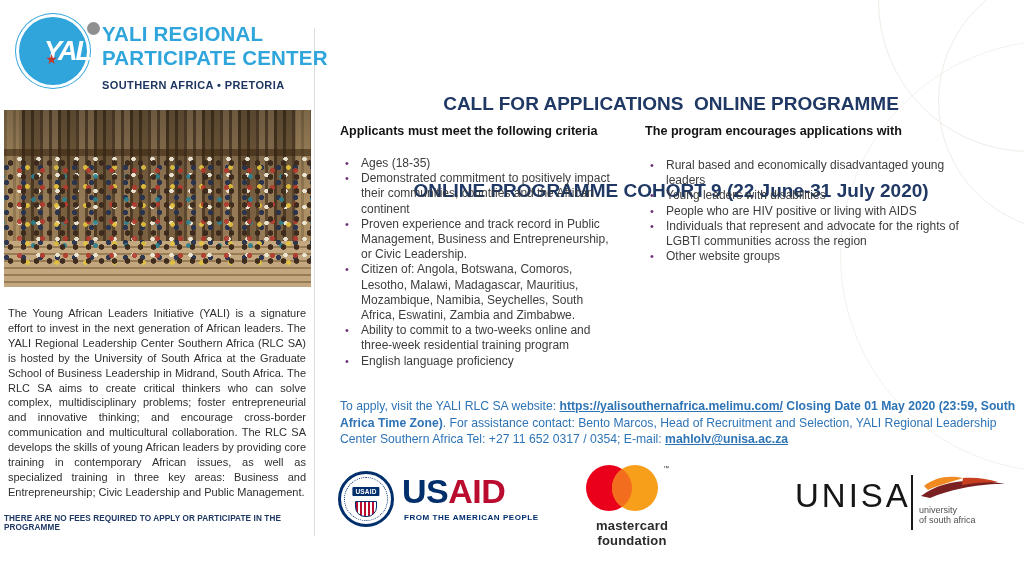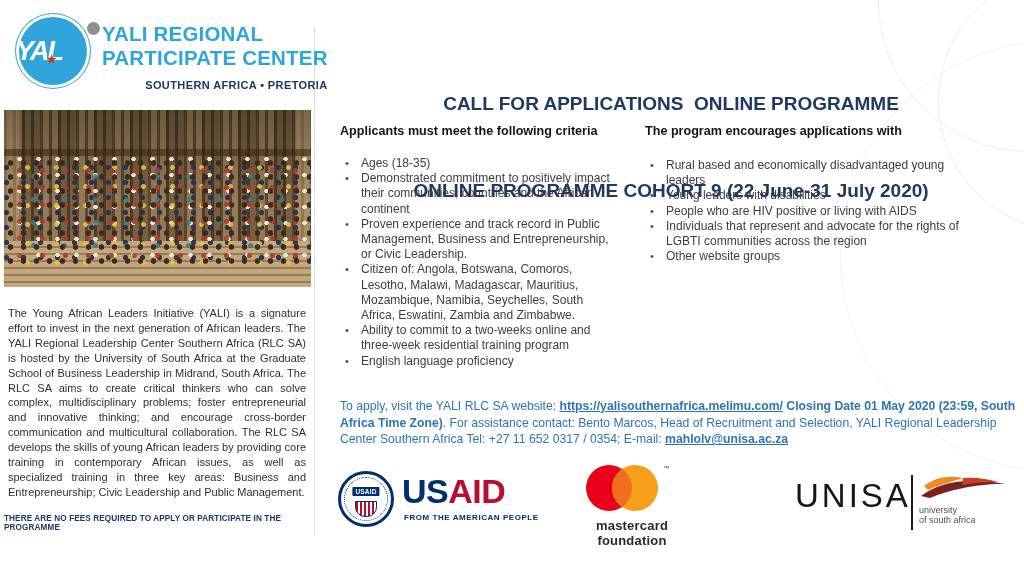--- a/index.html
+++ b/index.html
@@ -16,7 +16,7 @@
   
   .sidebar-divider{position:absolute;left:314px;top:28px;width:1px;height:508px;background:#dcdcdc;}
   .yali-logo{position:absolute;left:16px;top:14px;width:74px;height:74px;border-radius:50%;
-    background:#2fa5dc;display:flex;align-items:center;justify-content:flex-start;box-shadow:inset 0 0 0 3px #ffffff,0 0 0 1px #2fa5dc;}
+    background:#2fa5dc;display:flex;align-items:center;justify-content:flex-end;box-shadow:inset 0 0 0 3px #ffffff,0 0 0 1px #2fa5dc;}
   .yali-monogram{color:#ffffff;font-weight:bold;font-style:italic;font-size:27px;letter-spacing:-2px;}
   .yali-star{position:absolute;left:30px;top:40px;width:11px;height:11px;background:#c0392b;
     clip-path:polygon(50% 0%,61% 35%,98% 35%,68% 57%,79% 91%,50% 70%,21% 91%,32% 57%,2% 35%,39% 35%);}

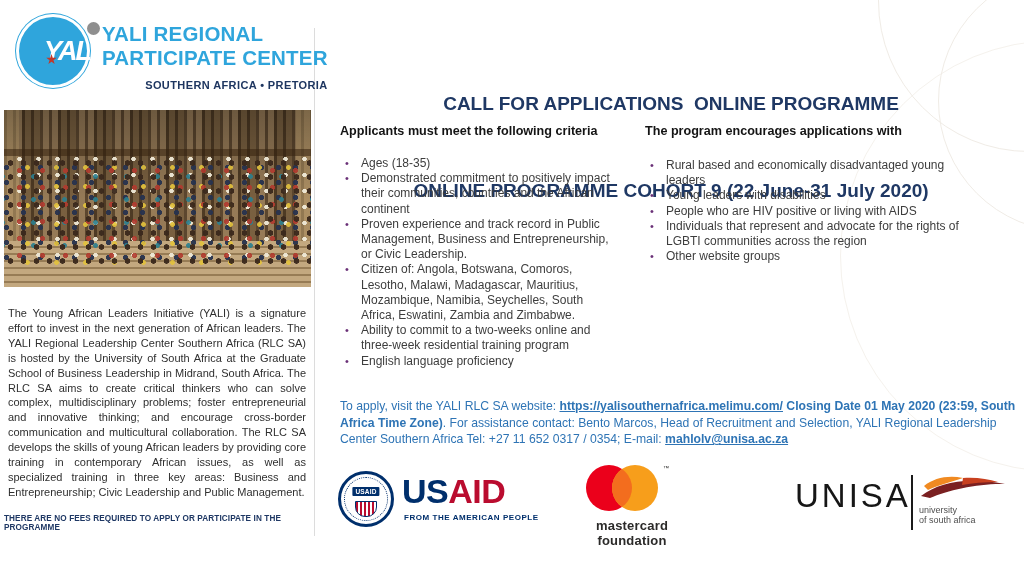--- a/index.html
+++ b/index.html
@@ -23,7 +23,7 @@
   .logo-gray-dot{position:absolute;left:87px;top:22px;width:13px;height:13px;border-radius:50%;background:#8f8f8f;}
   .logo-text{position:absolute;left:102px;top:22px;line-height:24px;}
   .logo-name{color:#2fa5dc;font-weight:bold;font-size:20.5px;letter-spacing:0.2px;}
-  .logo-loc{color:#1e3660;font-weight:bold;font-size:11px;margin-top:3px;letter-spacing:0.4px;text-align:right;}
+  .logo-loc{color:#1e3660;font-weight:bold;font-size:11px;margin-top:3px;letter-spacing:0.4px;}
 
   .photo{position:absolute;left:4px;top:110px;width:307px;height:177px;background:#8a6d49;overflow:hidden;}
   .ph-columns{position:absolute;left:0;right:0;top:0;height:78%;

